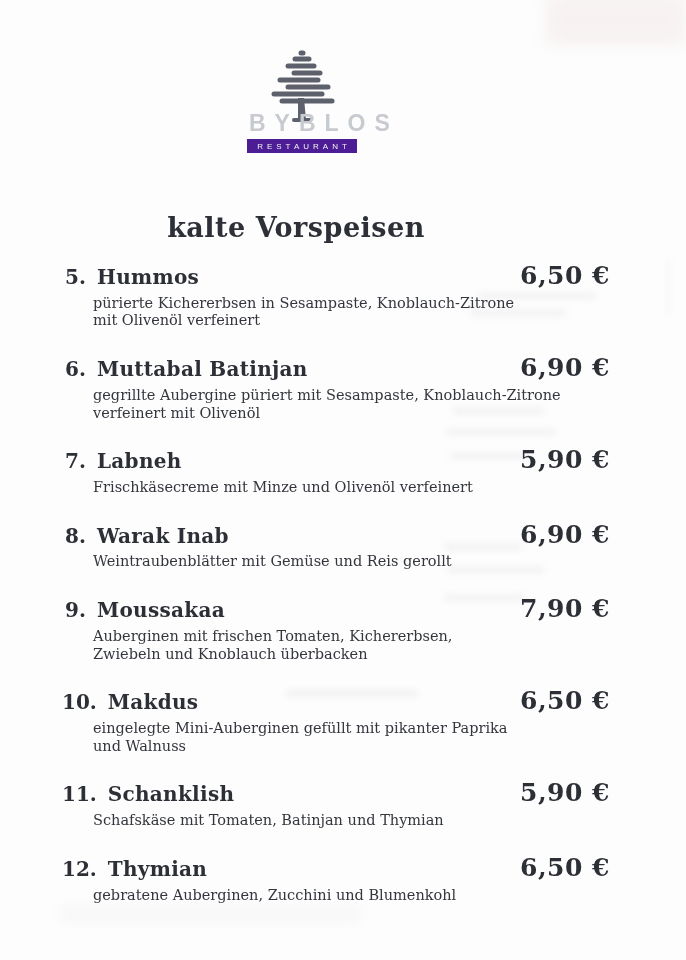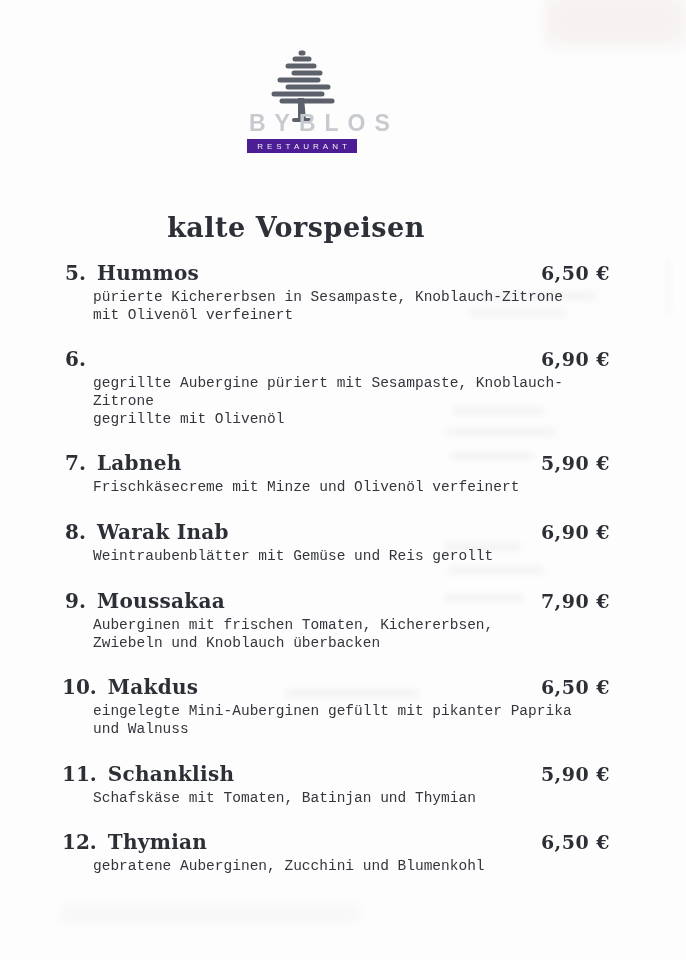--- a/index.html
+++ b/index.html
@@ -82,7 +82,7 @@
   }
   .num { min-width: 24px; text-align: right; }
   .name { margin-left: 11px; letter-spacing: 0.3px; }
-  .price { margin-left: auto; font-size: 19px; letter-spacing: 0.5px; }
+  .price { margin-left: auto; font-size: 25px; letter-spacing: 0.5px; }
   .desc {
     margin-left: 31px;
     margin-top: 4px;

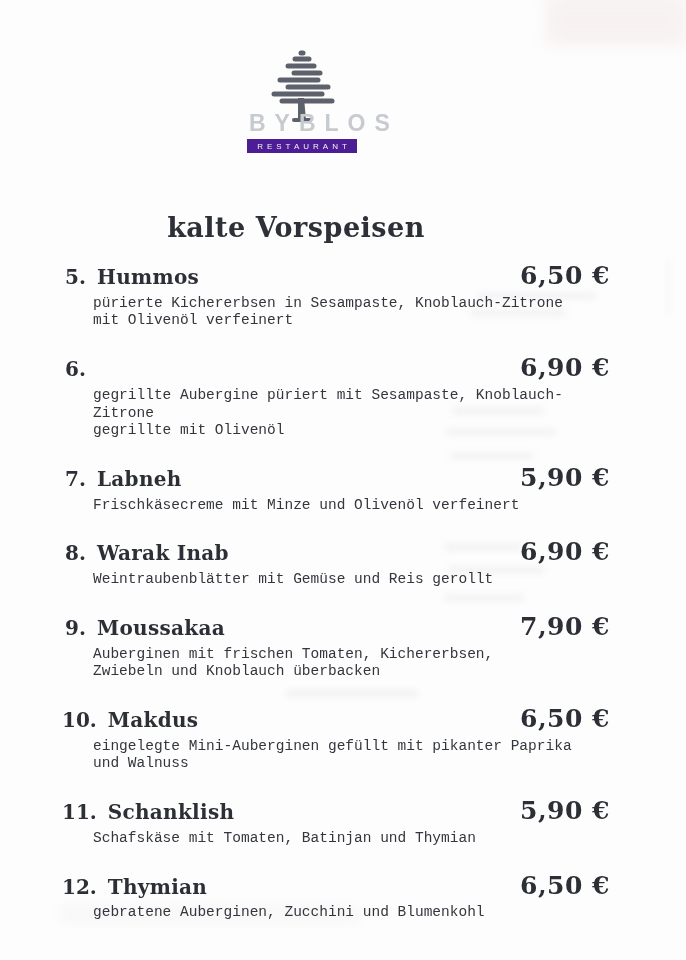--- a/index.html
+++ b/index.html
@@ -89,7 +89,6 @@
     font-size: 14.5px;
     line-height: 1.22;
     color: #34363d;
-    font-family: Liberation Mono, monospace;
   }
 
   

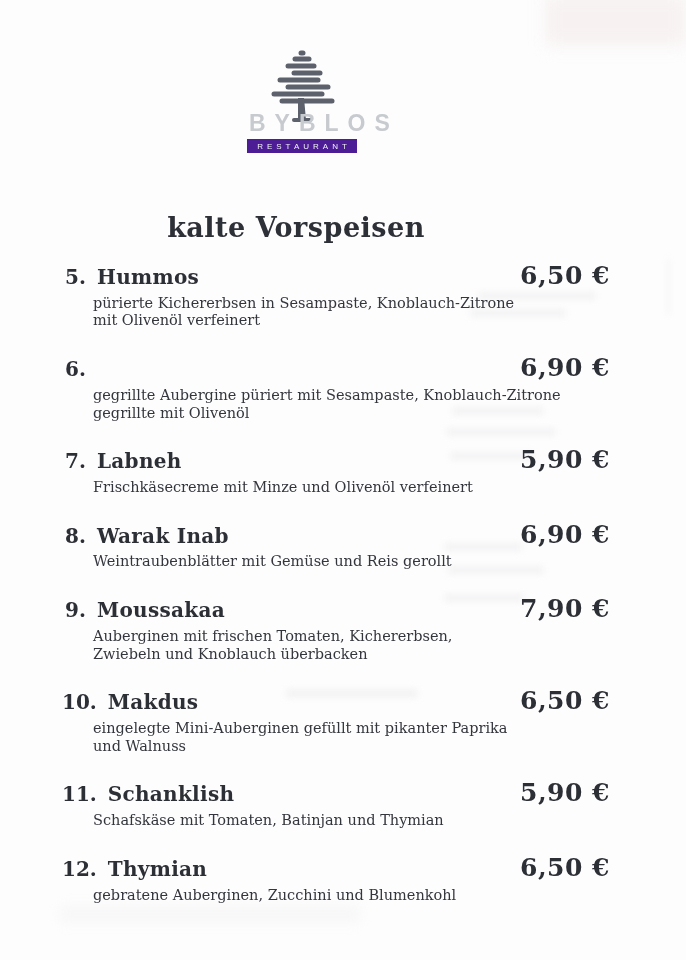--- a/index.html
+++ b/index.html
@@ -163,6 +163,7 @@
     <section class="item">
       <div class="head">
         <span class="num">6.</span>
+        <span class="name">Muttabal Batinjan</span>
         <span class="price">6,90 €</span>
       </div>
       <div class="desc">

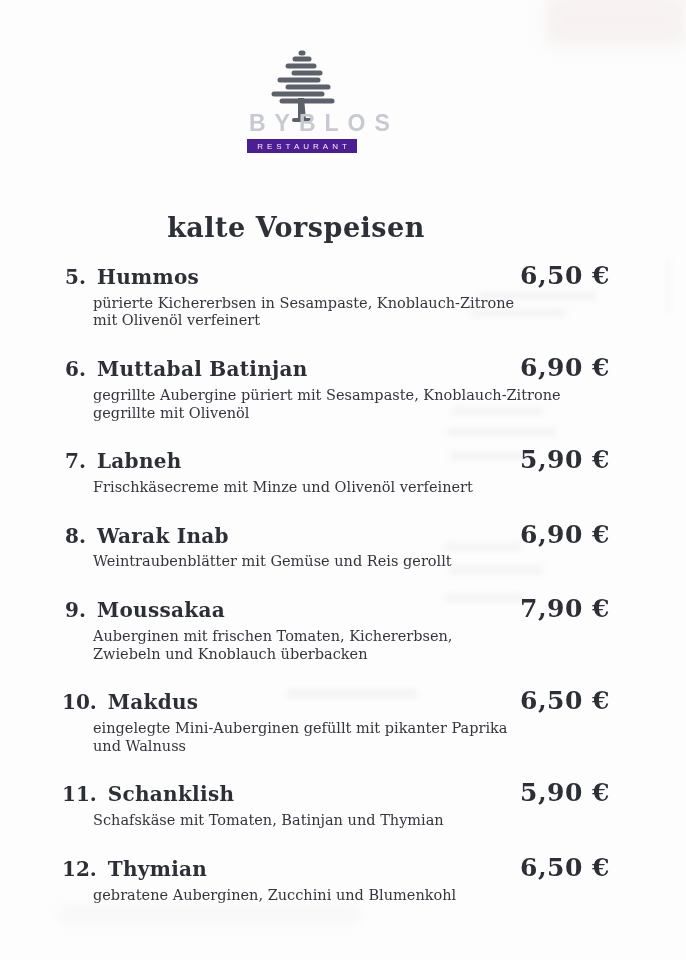--- a/index.html
+++ b/index.html
@@ -168,7 +168,7 @@
       </div>
       <div class="desc">
           <div>gegrillte Aubergine püriert mit Sesampaste, Knoblauch-Zitrone</div>
-          <div>gegrillte mit Olivenöl</div>
+          <div>verfeinert mit Olivenöl</div>
         </div>
     </section>
 

